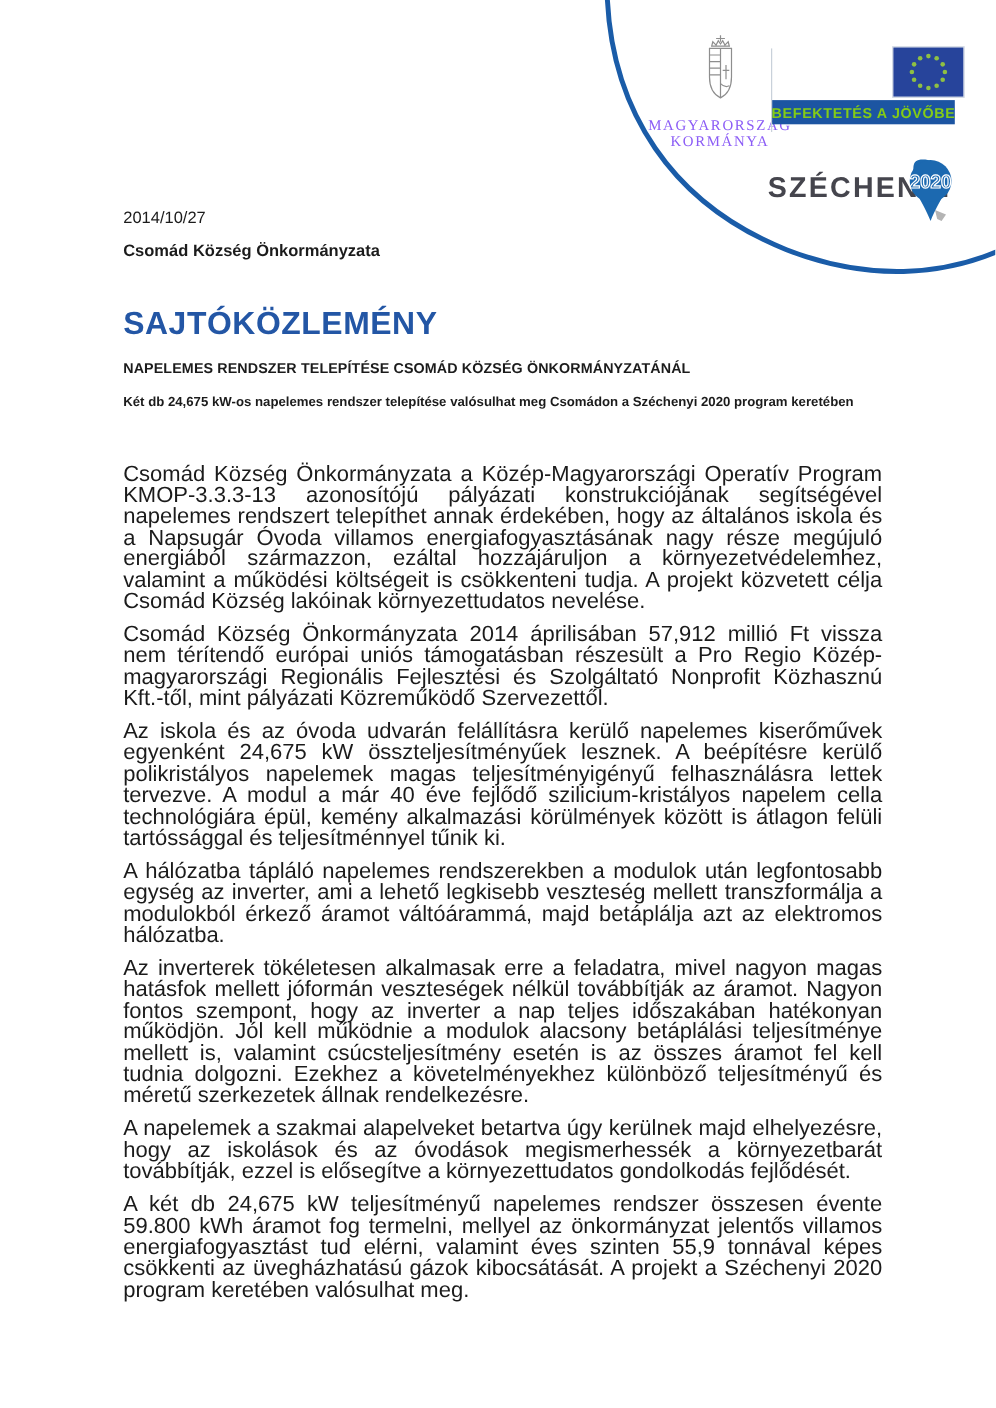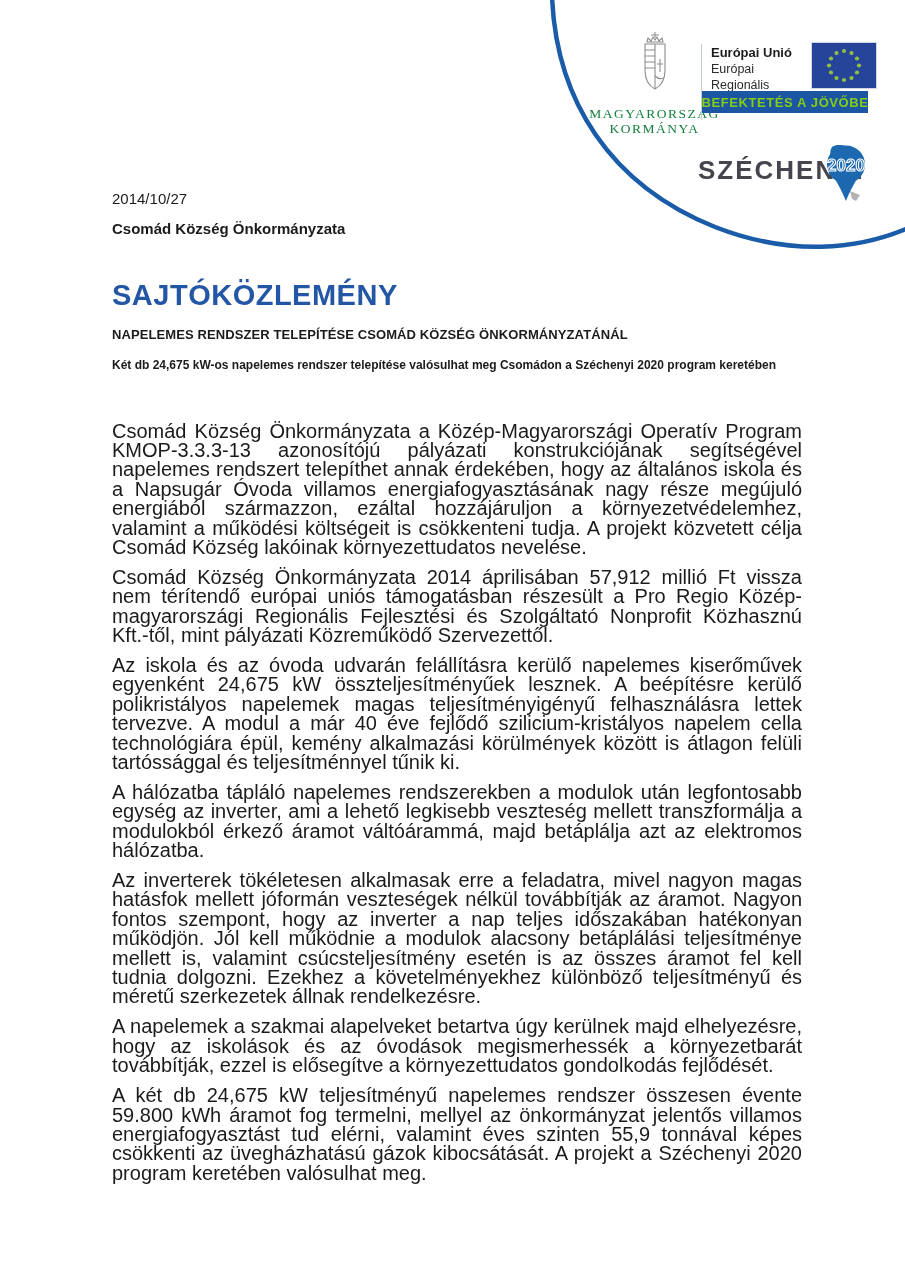--- a/index.html
+++ b/index.html
@@ -95,11 +95,6 @@
   </div>
 
   <div class="eu-divider"></div>
-  <div class="eu-text">
-    <div class="eu-title">Európai Unió</div>
-    <div class="eu-sub">Európai Regionális</div>
-    <div class="eu-sub">Fejlesztési Alap</div>
-  </div>
 
   <div class="eu-flag">
     <svg width="64" height="45" viewBox="0 0 64 45" aria-hidden="true">

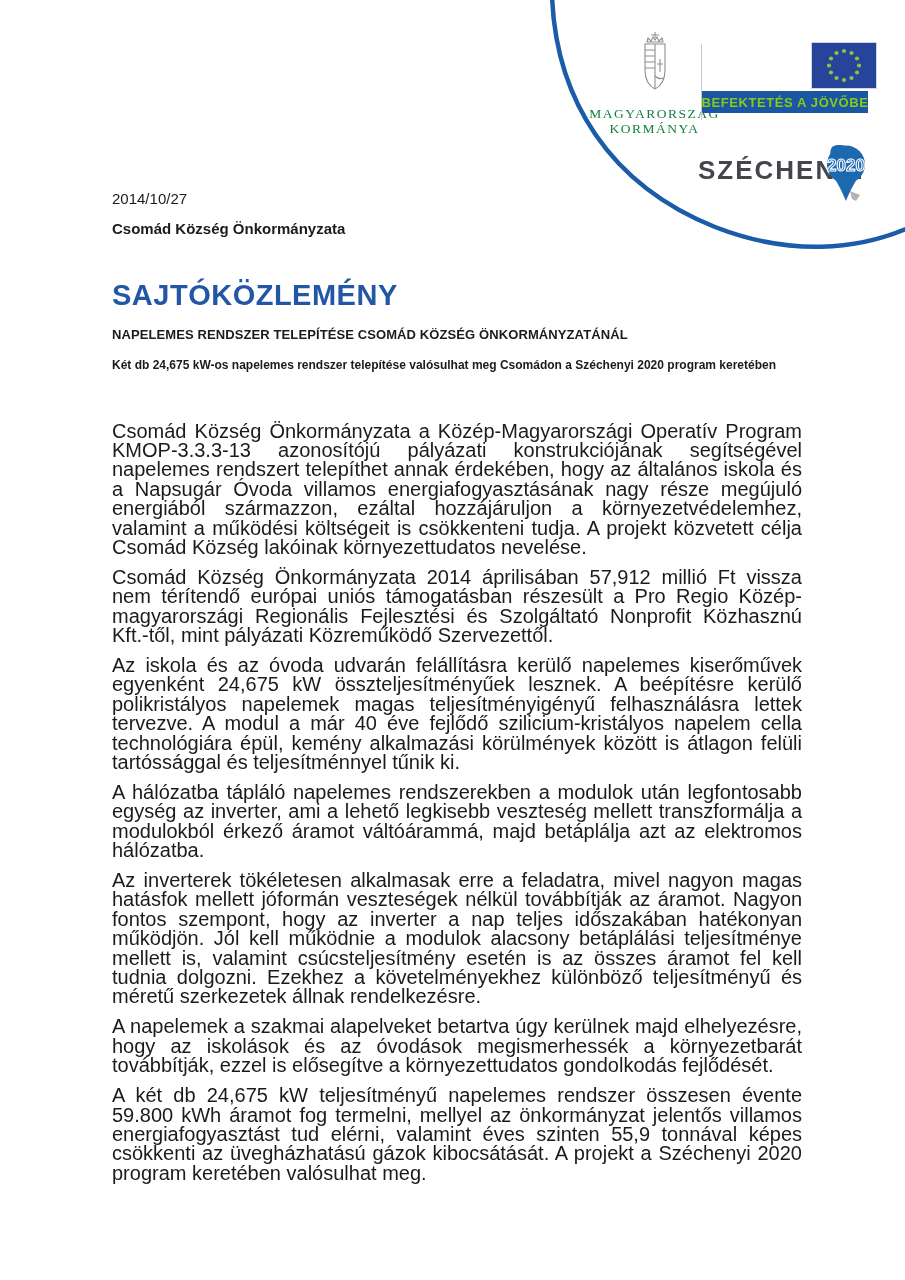--- a/index.html
+++ b/index.html
@@ -20,7 +20,7 @@
   .gov-arms { display: block; margin: 0 auto 4px auto; }
   .gov-name {
     font-family: "Liberation Serif", serif;
-    color: #15803d;
+    color: #8b5cf6;
     font-size: 13.5px;
     letter-spacing: 1.5px;
     line-height: 15px;

